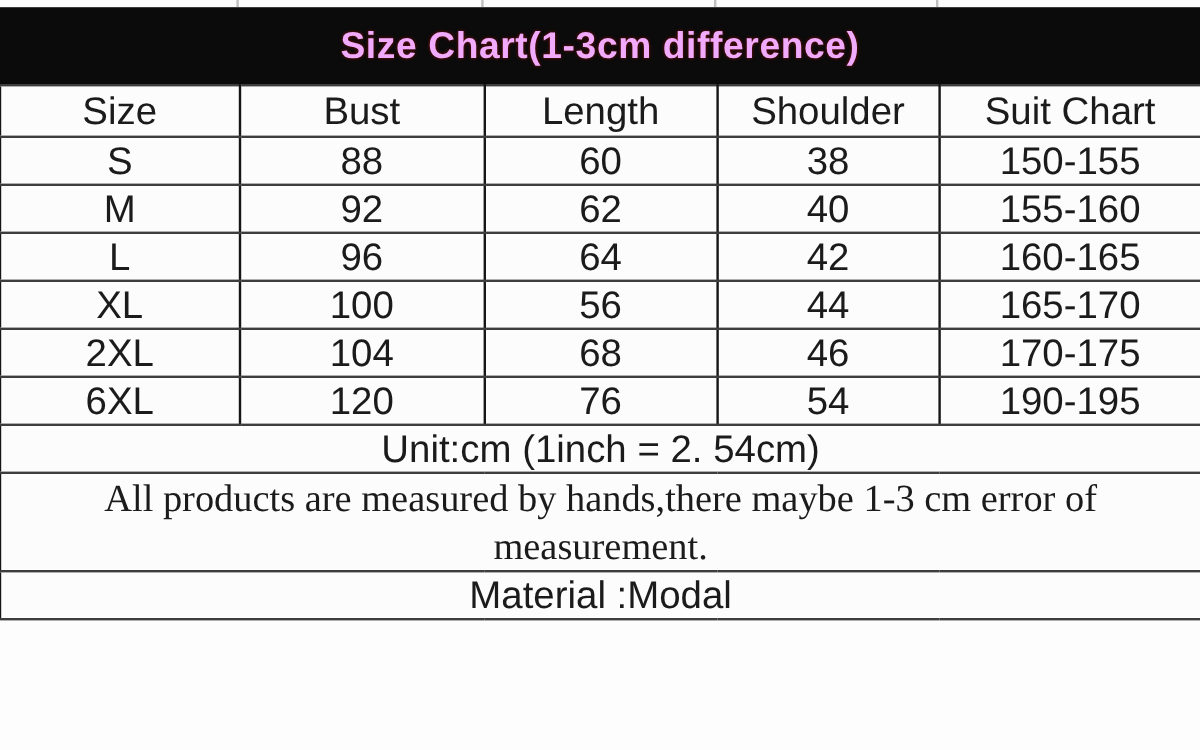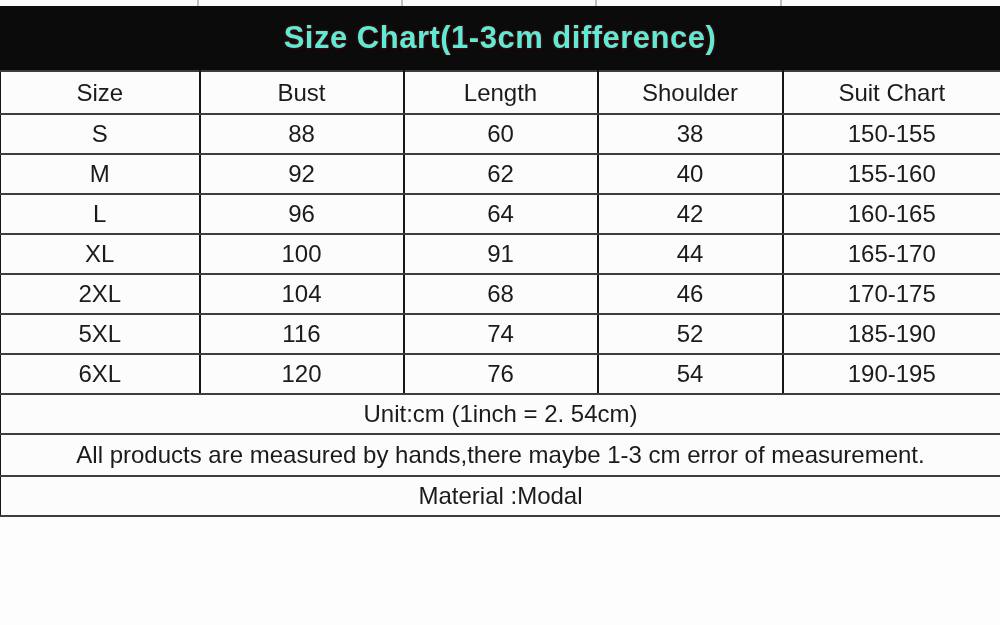--- a/index.html
+++ b/index.html
@@ -33,7 +33,7 @@
     justify-content: center;
   }
   .title-band .title-text {
-    color: #5eead4;
+    color: #f0abfc;
     font-size: 31px;
     font-weight: bold;
     letter-spacing: 0.5px;

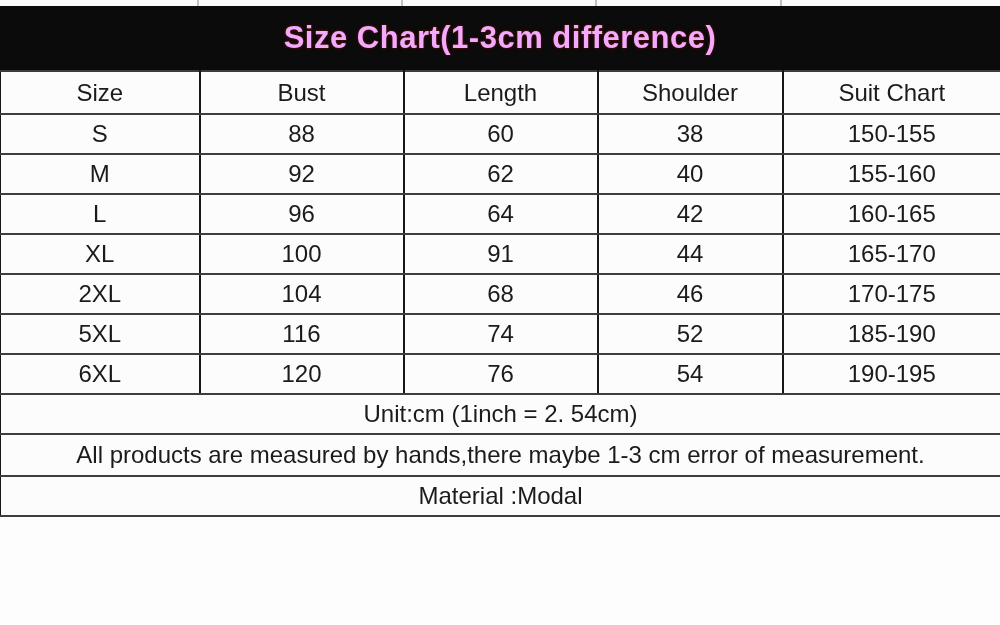--- a/index.html
+++ b/index.html
@@ -55,7 +55,7 @@
     border-right: 2px solid #161616;
     text-align: center;
     vertical-align: middle;
-    font-size: 24px;
+    font-size: 32px;
     font-weight: normal;
     padding: 0;
     overflow: hidden;

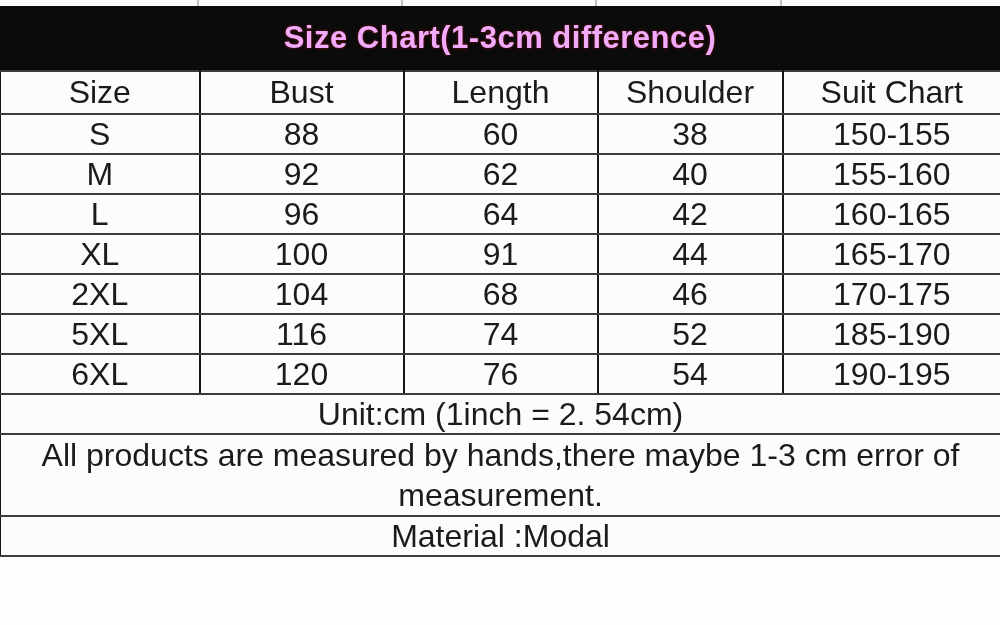--- a/index.html
+++ b/index.html
@@ -135,7 +135,7 @@
         <tr>
           <td>XL</td>
           <td>100</td>
-          <td>91</td>
+          <td>56</td>
           <td>44</td>
           <td>165-170</td>
         </tr>

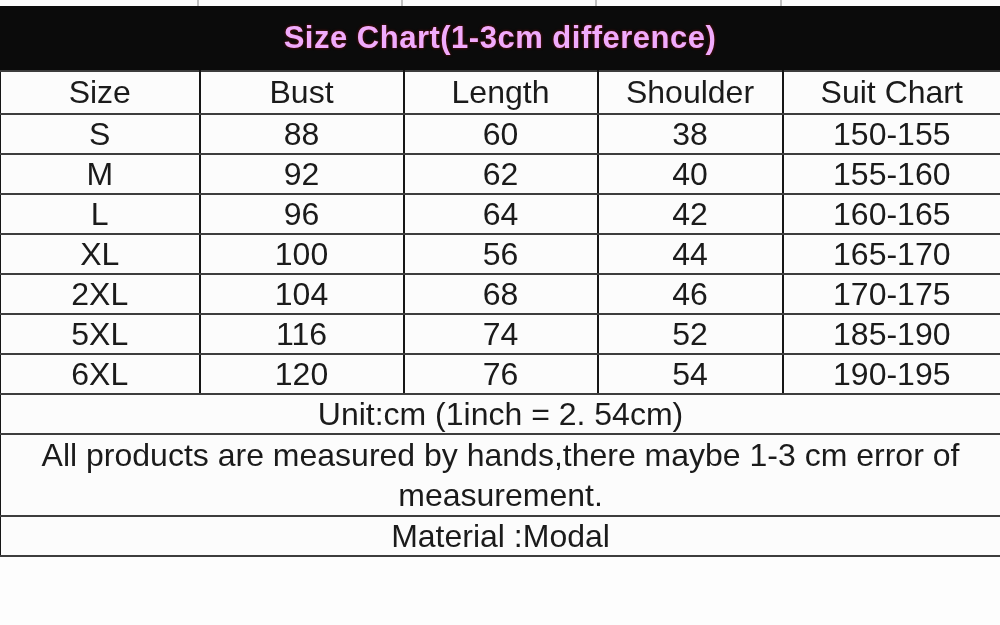--- a/index.html
+++ b/index.html
@@ -147,13 +147,6 @@
           <td>170-175</td>
         </tr>
         <tr>
-          <td>5XL</td>
-          <td>116</td>
-          <td>74</td>
-          <td>52</td>
-          <td>185-190</td>
-        </tr>
-        <tr>
           <td>6XL</td>
           <td>120</td>
           <td>76</td>

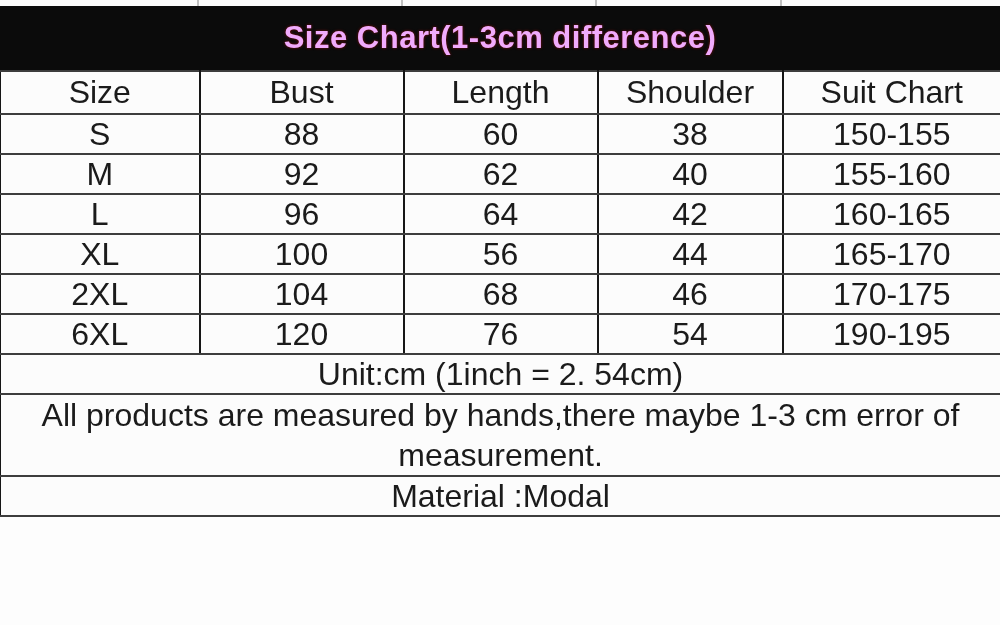--- a/index.html
+++ b/index.html
@@ -73,6 +73,7 @@
     white-space: normal;
     line-height: 40px;
     padding: 0 18px;
+    font-family: Liberation Serif, serif;
   }
   tr.material-row td { height: 39px; }
 </style>

